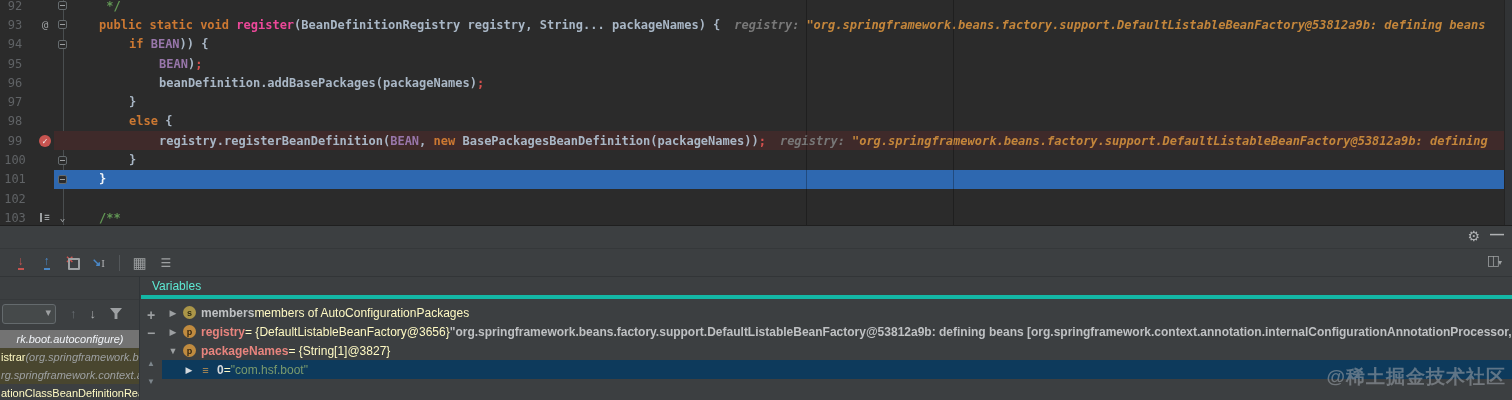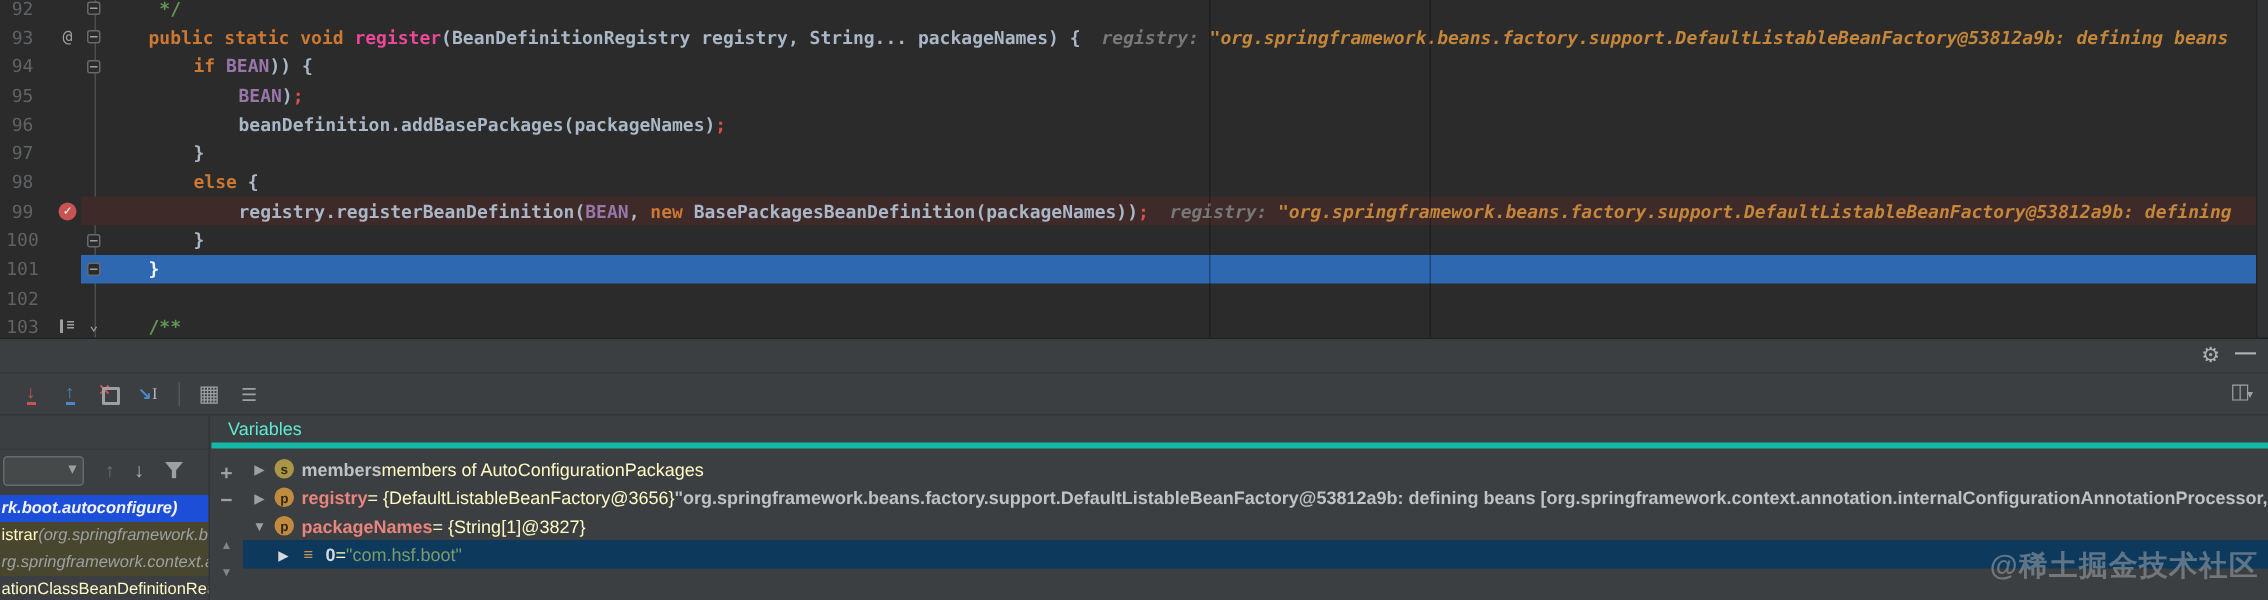--- a/index.html
+++ b/index.html
@@ -81,7 +81,7 @@
               clip-path:polygon(0 0,100% 0,62% 50%,62% 100%,38% 100%,38% 50%);}
   #frames-list{margin-top:3px;}
   .frame-row{height:18px;display:flex;align-items:center;font-size:11px;white-space:nowrap;overflow:hidden;padding-left:1px;color:#9da0a2;}
-  .fr-selected{background:#1d4ed8;color:#f0f3f7;font-weight:700;font-style:italic;}
+  .fr-selected{background:#737373;color:#f0f3f7;font-weight:400;font-style:italic;justify-content:center;}
   .fr-library{background:#49462f;}
   .seg-dimi{font-style:italic;}
 

